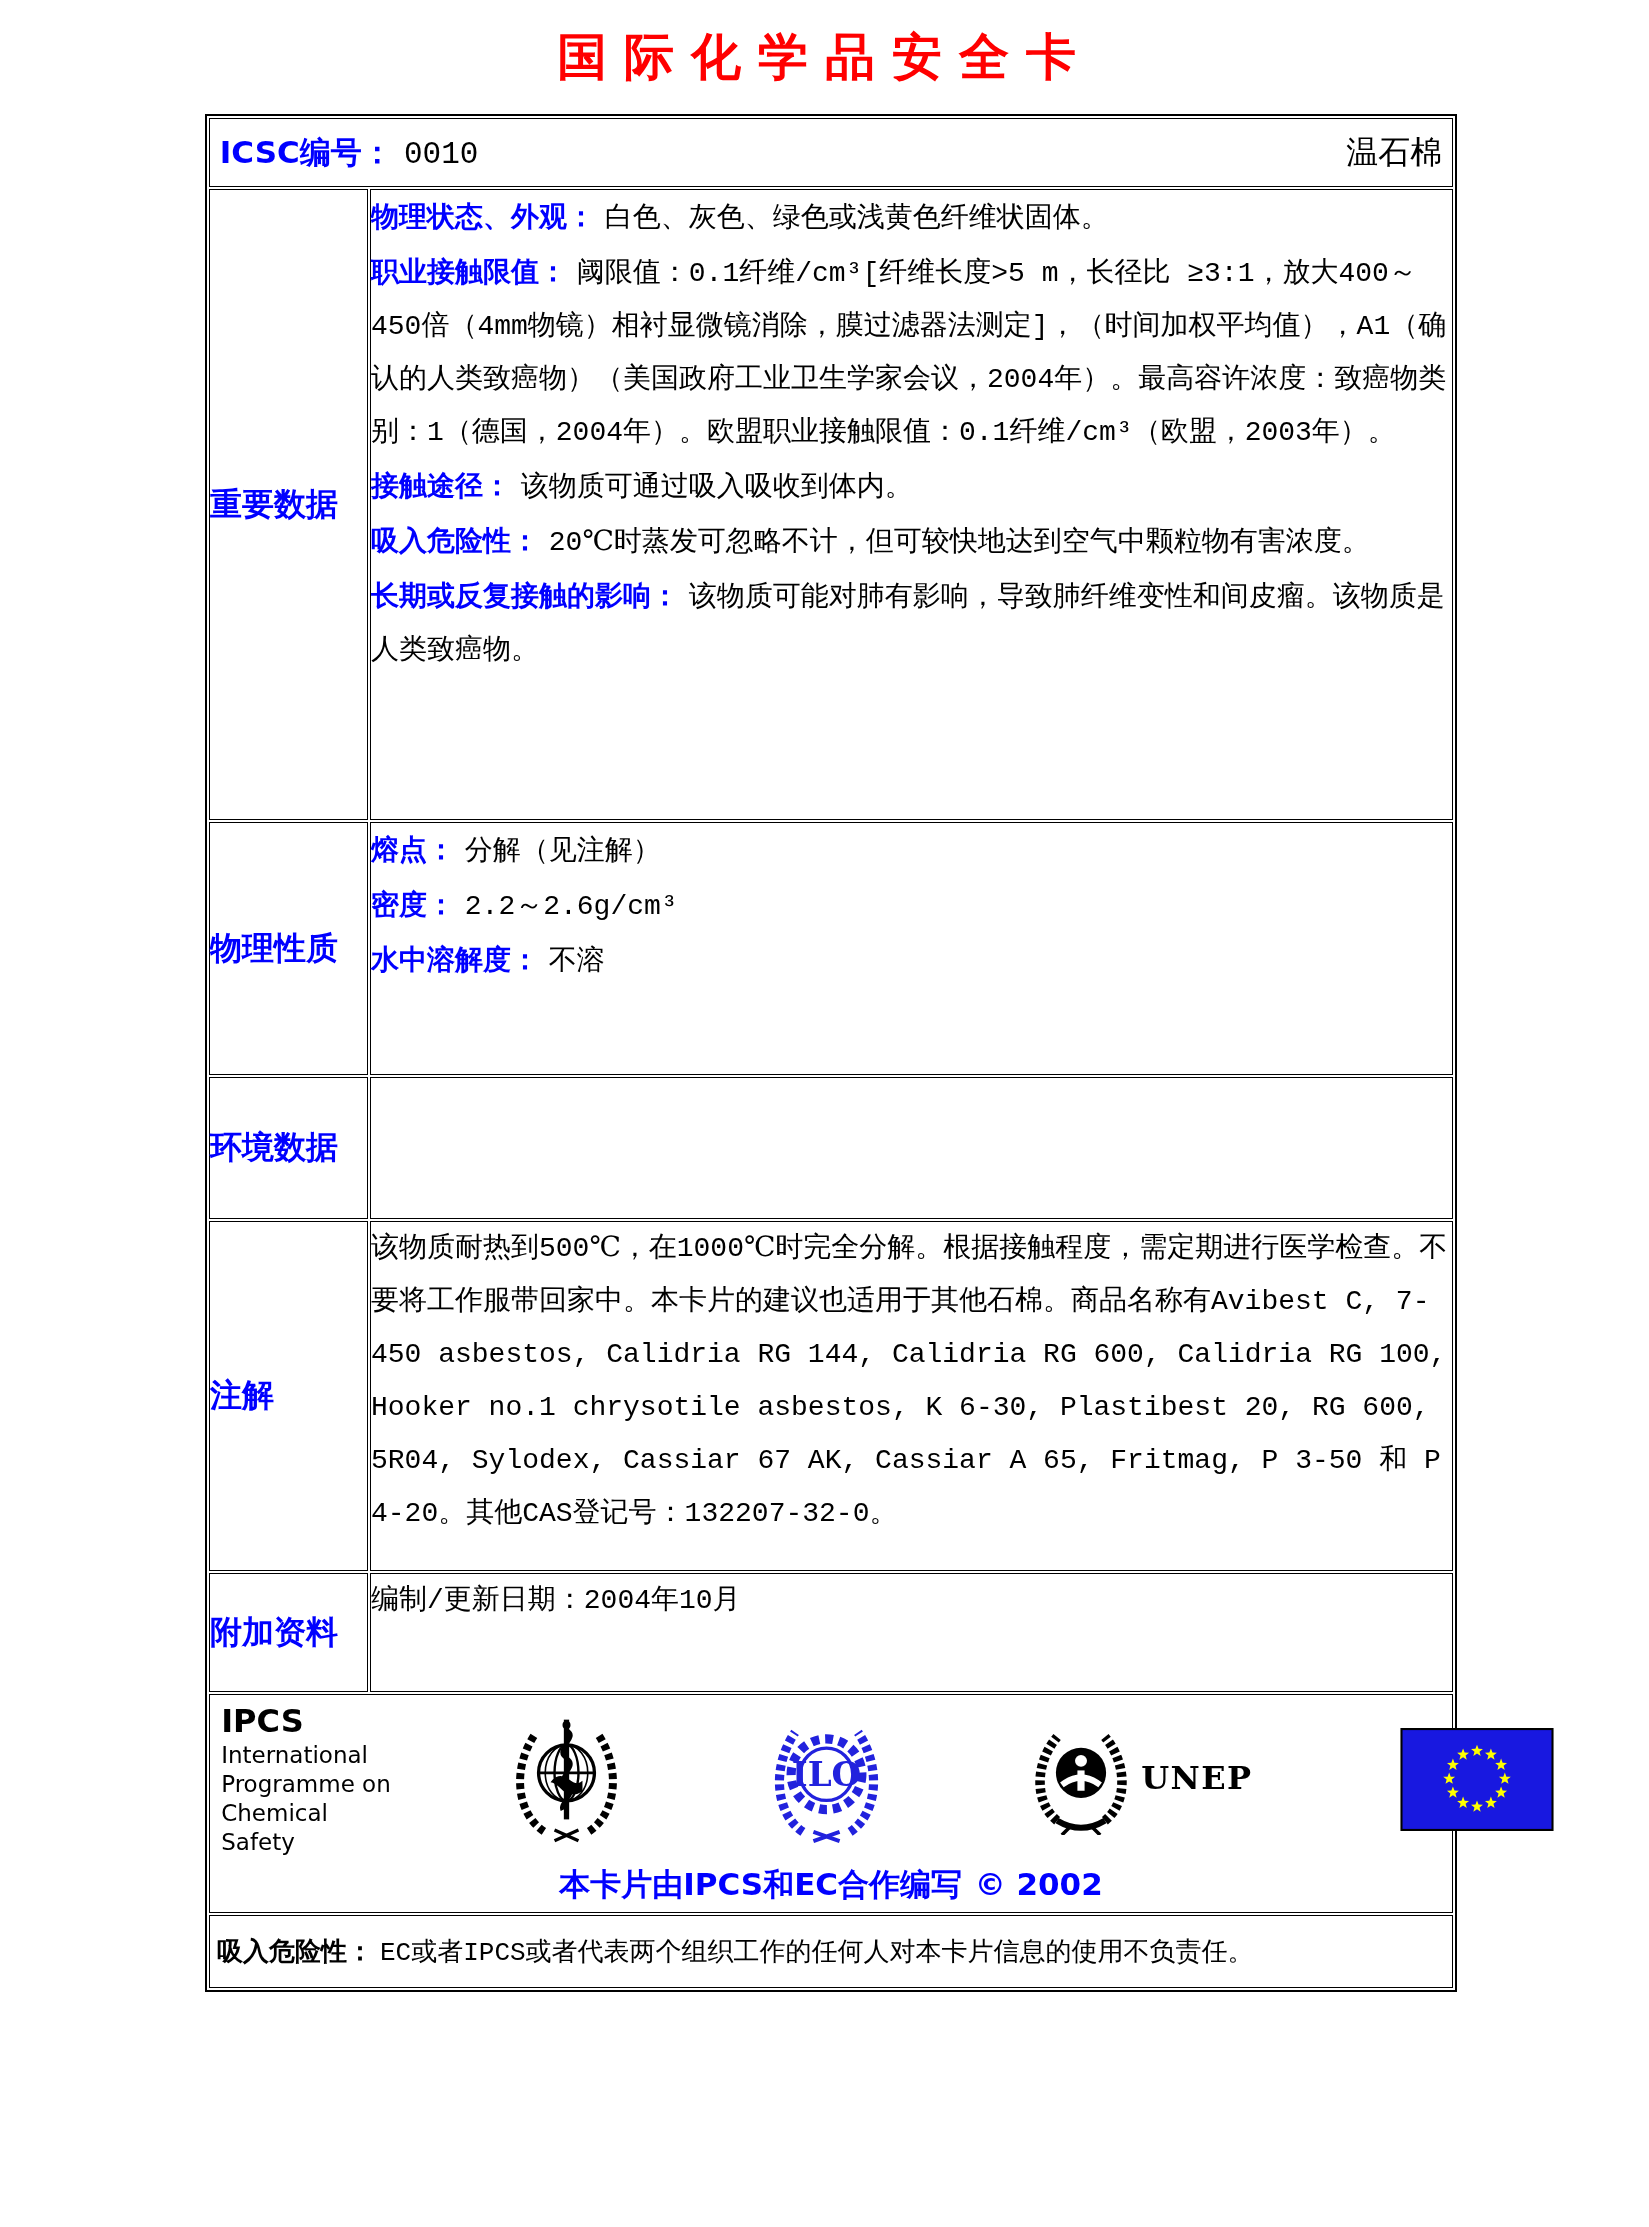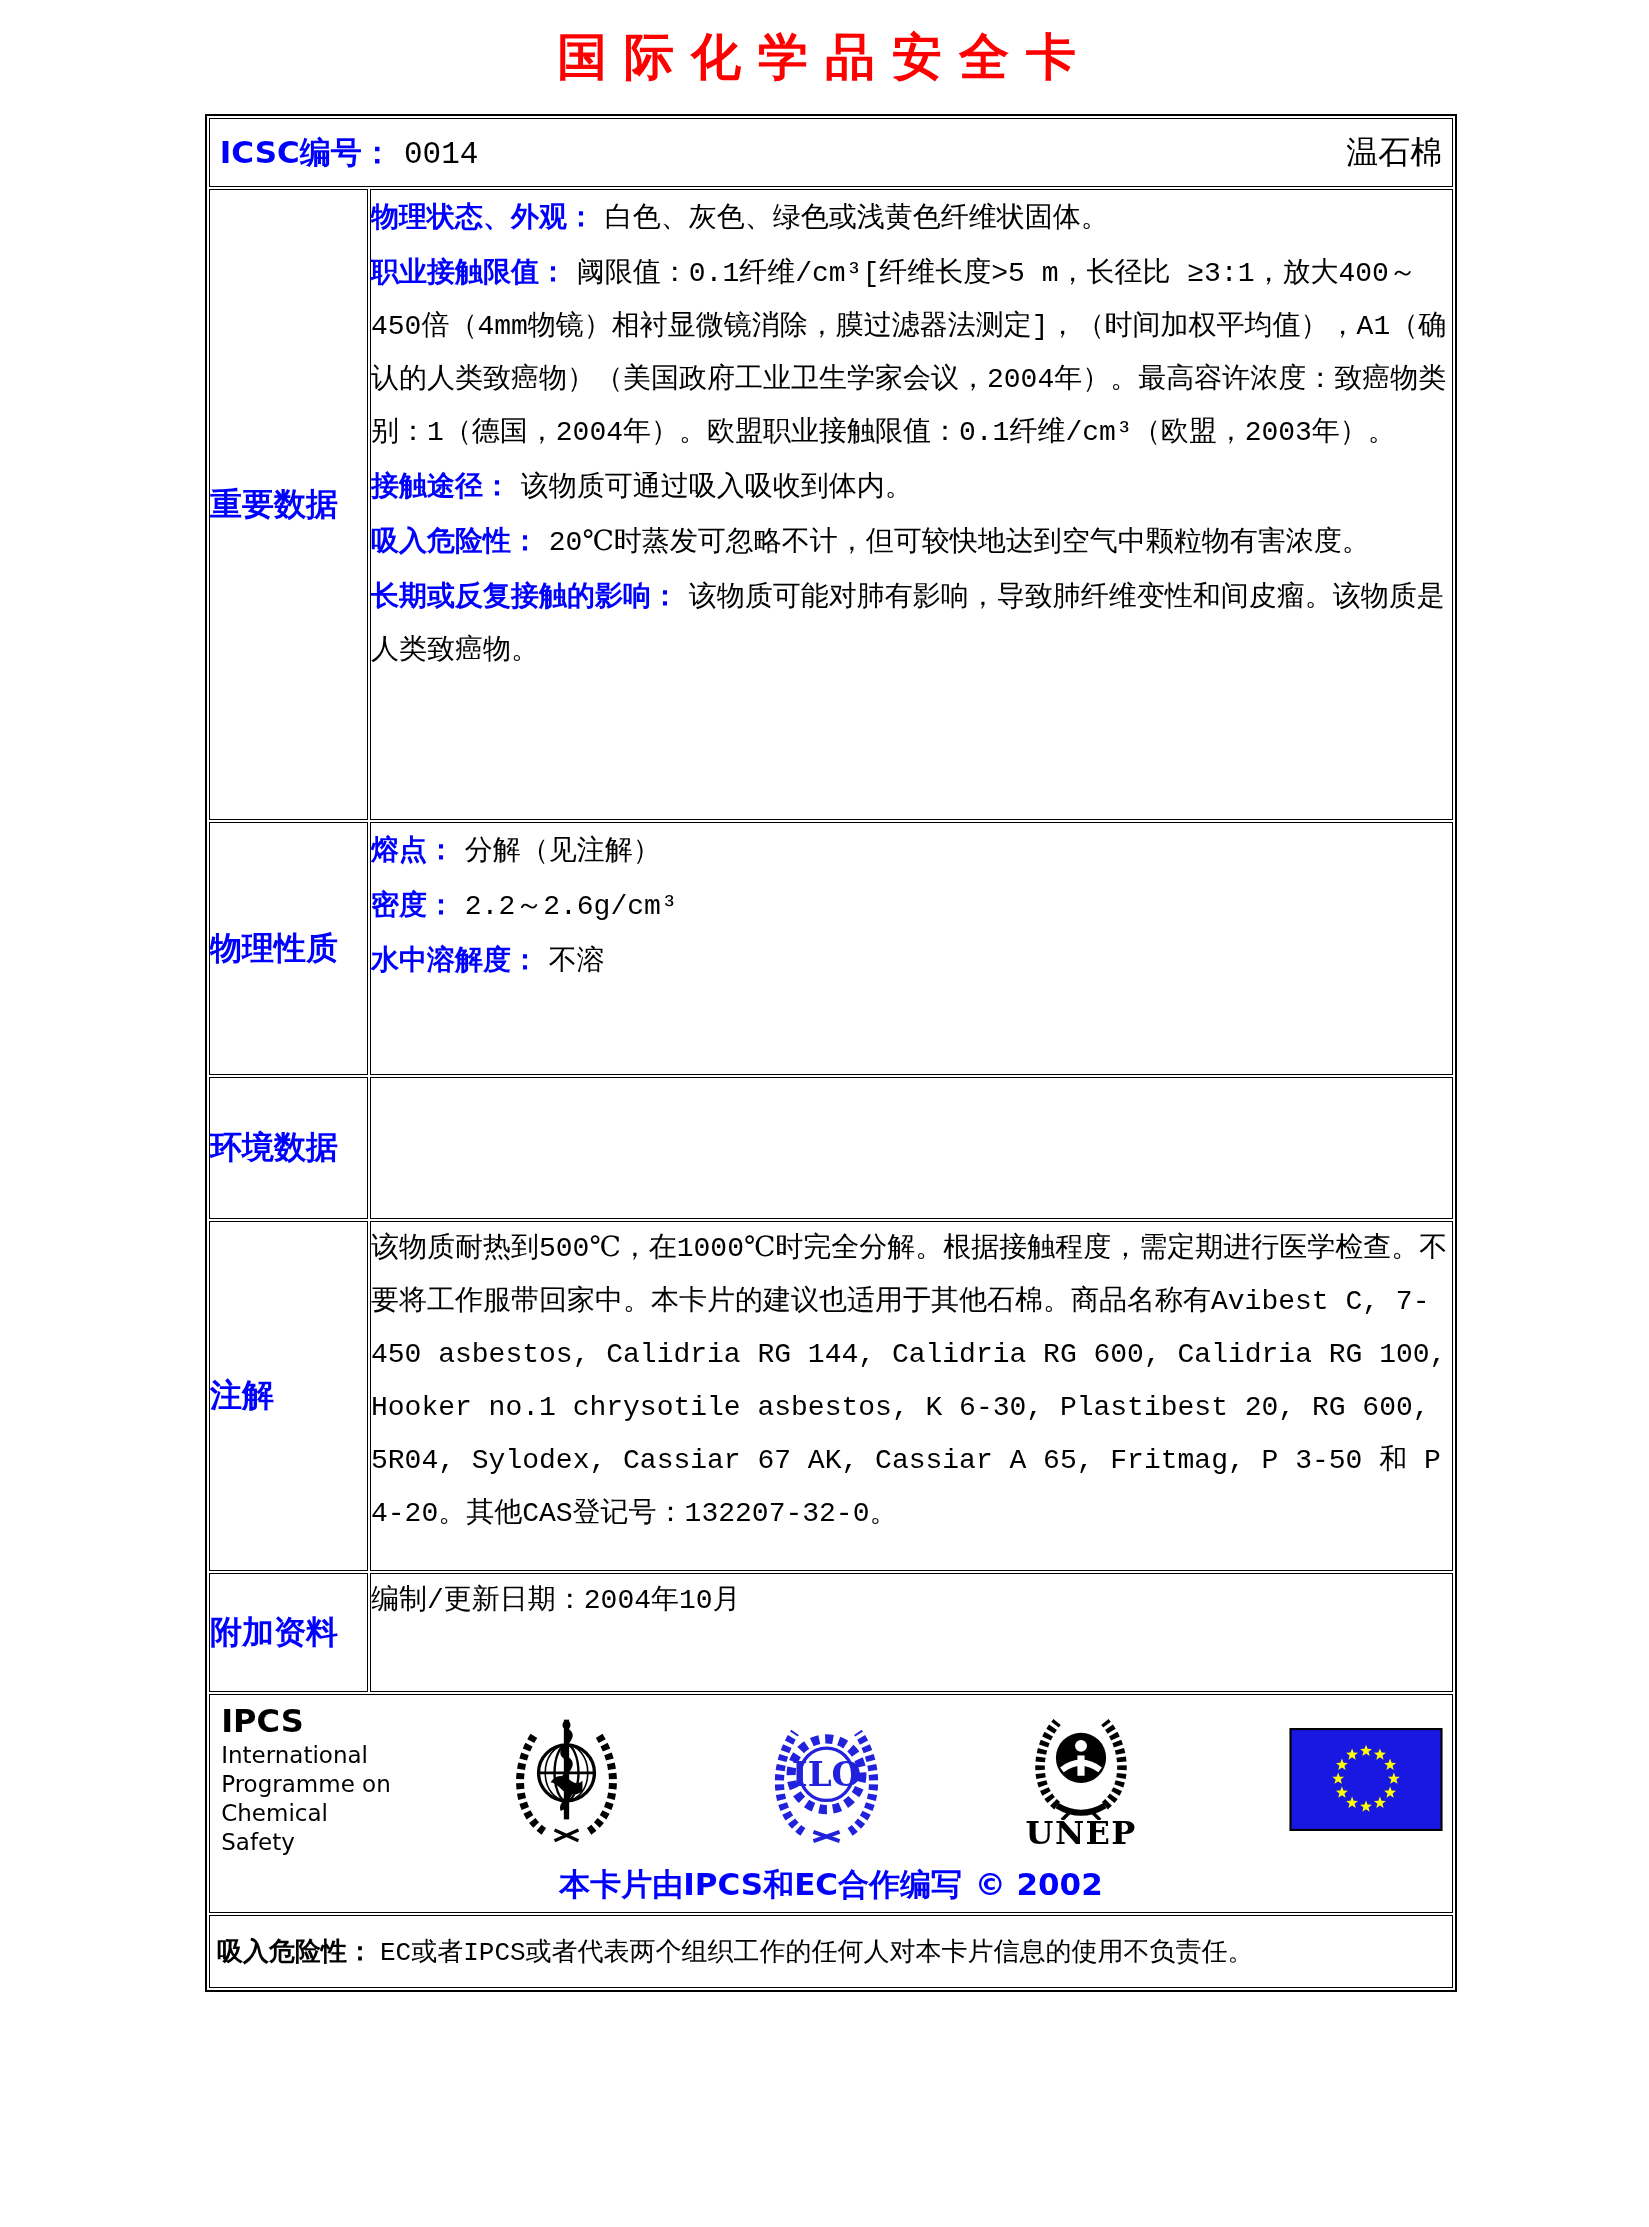--- a/index.html
+++ b/index.html
@@ -133,7 +133,7 @@
       <td colspan="2" class="hdr-cell">
         <div class="hdr-flex">
           <div>
-            <span class="icsc-label">ICSC编号：</span><span class="icsc-value">0014</span>
+            <span class="icsc-label">ICSC编号：</span><span class="icsc-value">0010</span>
           </div>
           <div class="chem-name">温石棉</div>
         </div>

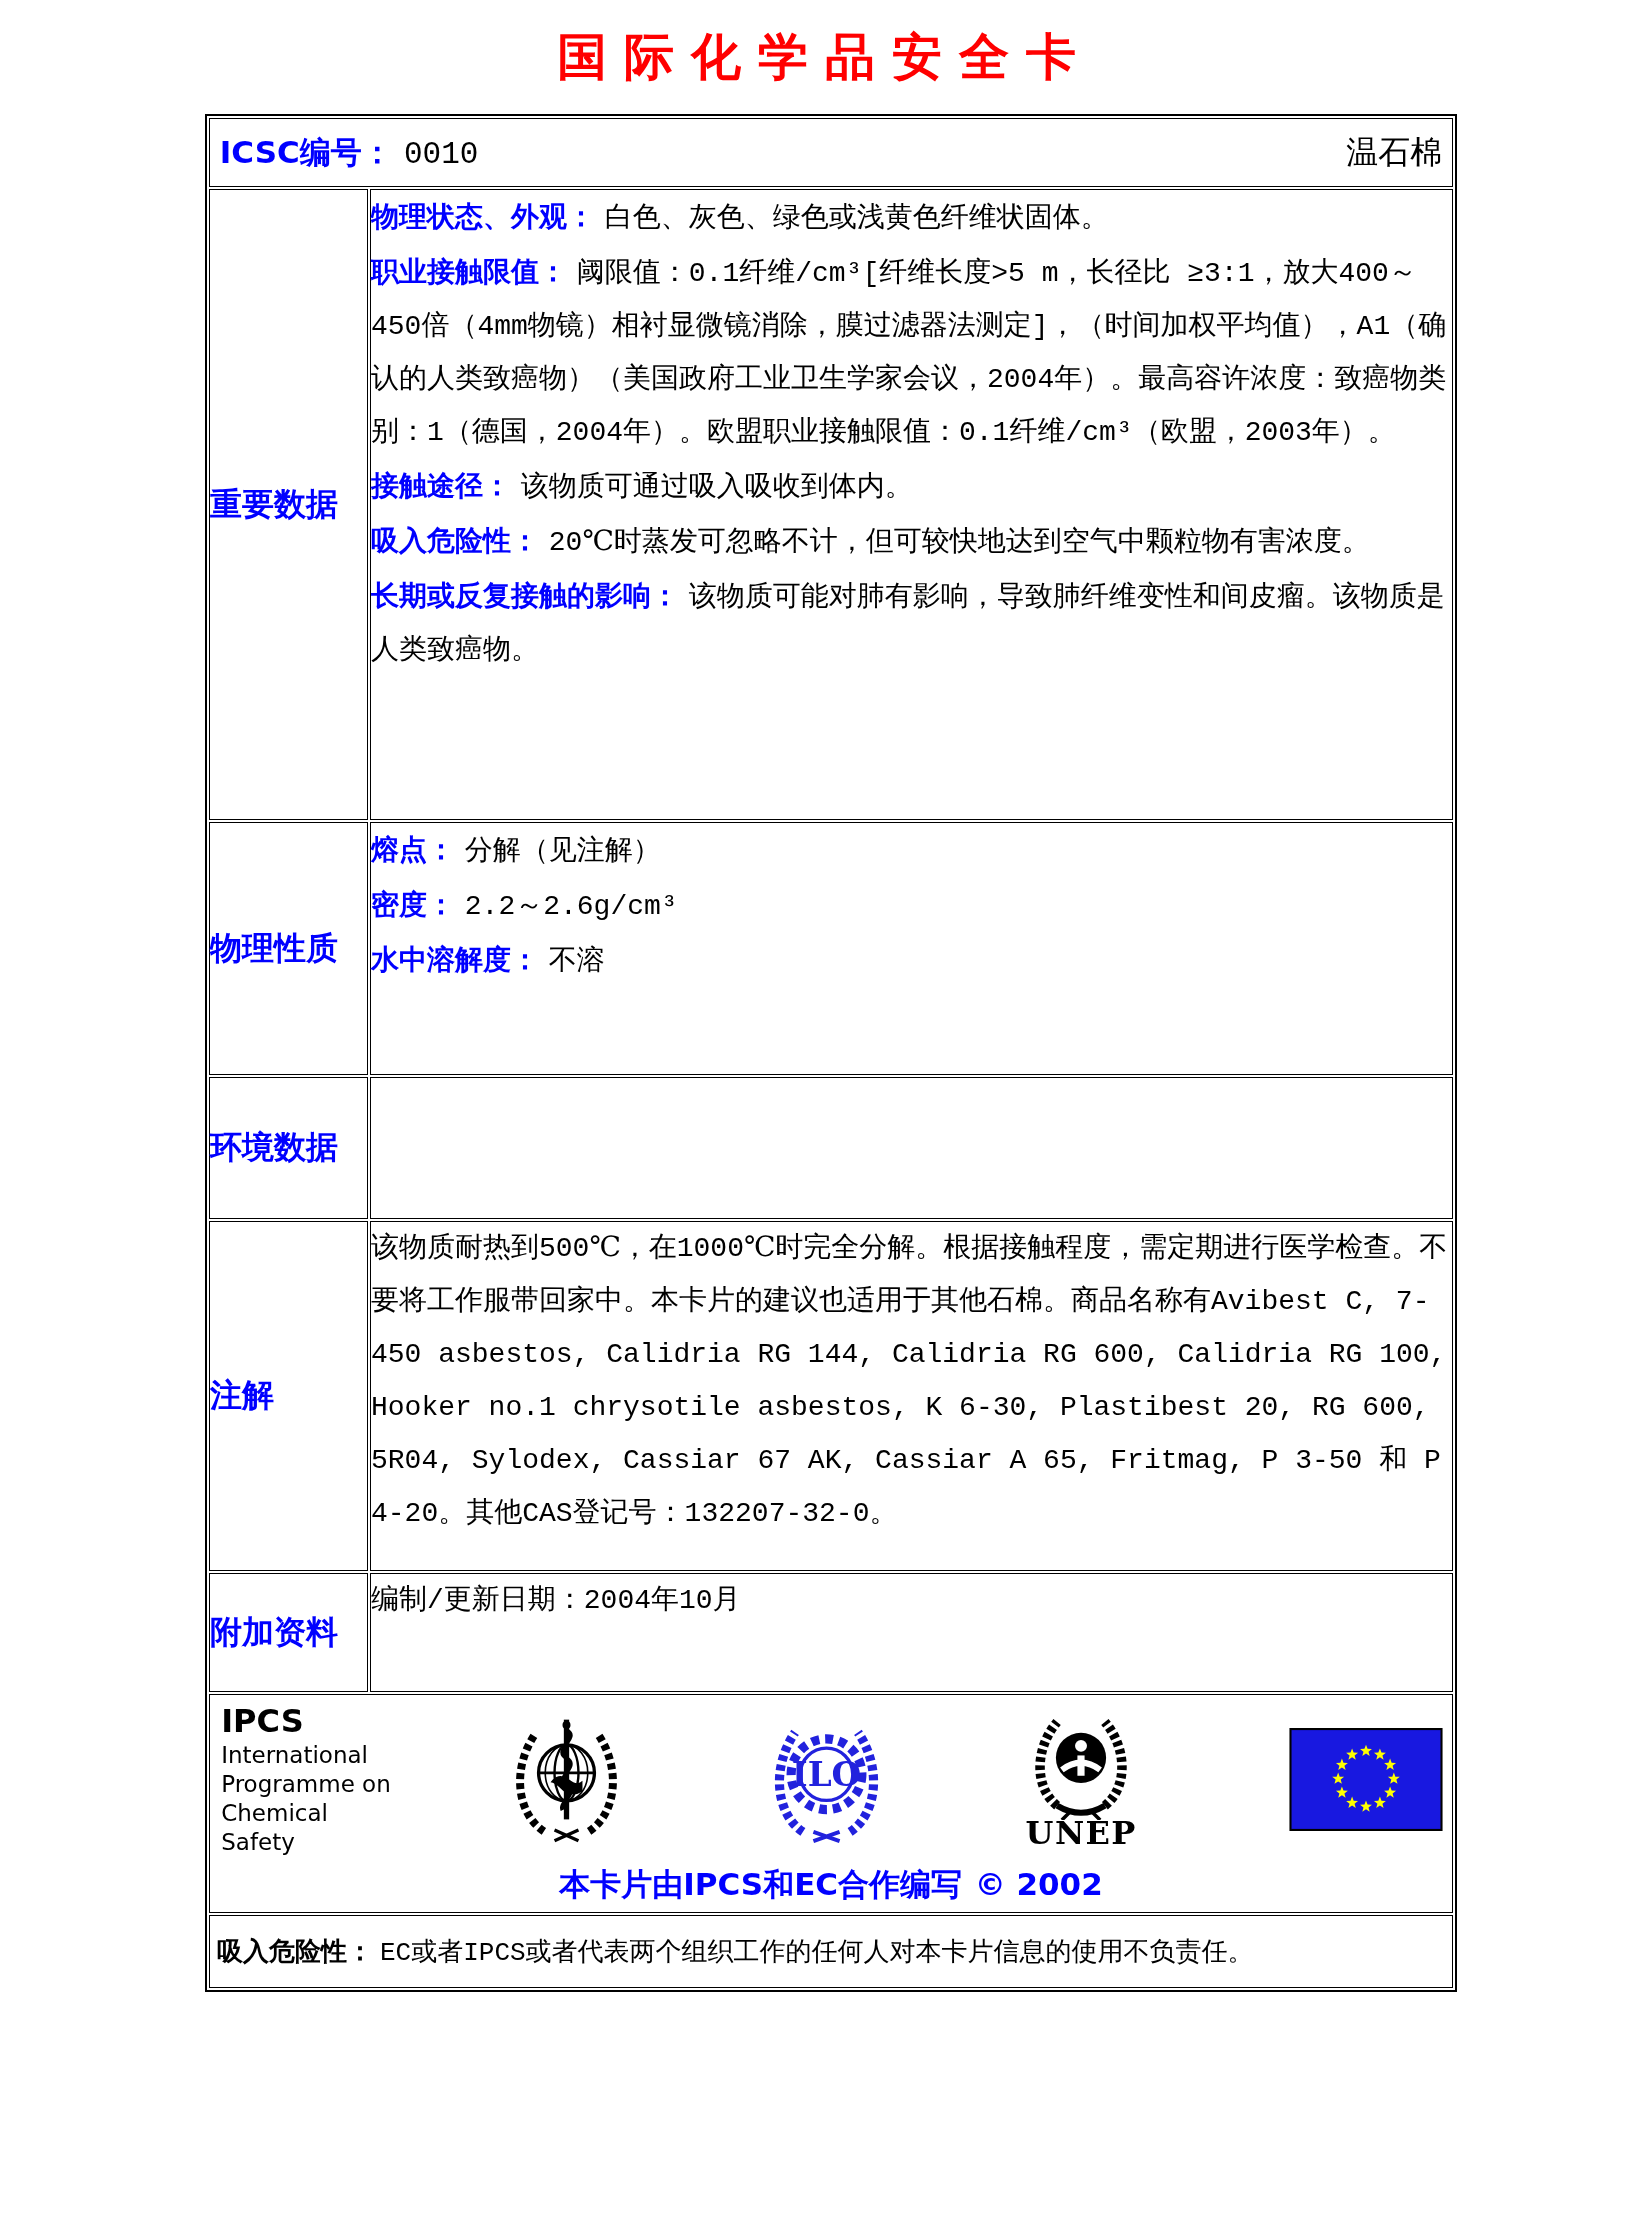--- a/index.html
+++ b/index.html
@@ -88,7 +88,7 @@
   .ipcs-acronym{font-weight:bold;font-size:32px;line-height:39px;}
   .ipcs-line{font-size:23px;line-height:29px;}
   .logo-box{flex:0 0 auto;}
-  .unep-wrap{display:flex;flex-direction:column;align-items:center;}
+  .unep-wrap{display:flex;flex-direction:row;align-items:center;}
   .unep-word{
     font-family:"DejaVu Serif","Liberation Serif",serif;
     font-weight:bold;font-size:32px;line-height:34px;letter-spacing:1.4px;margin-top:-4.2px;

